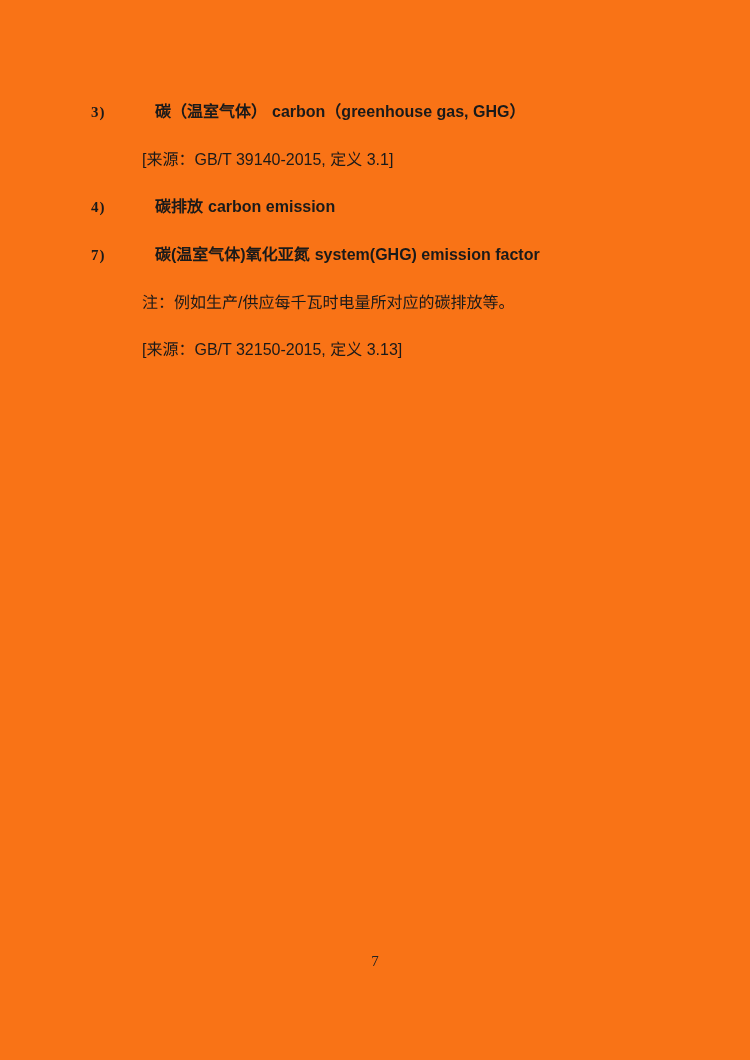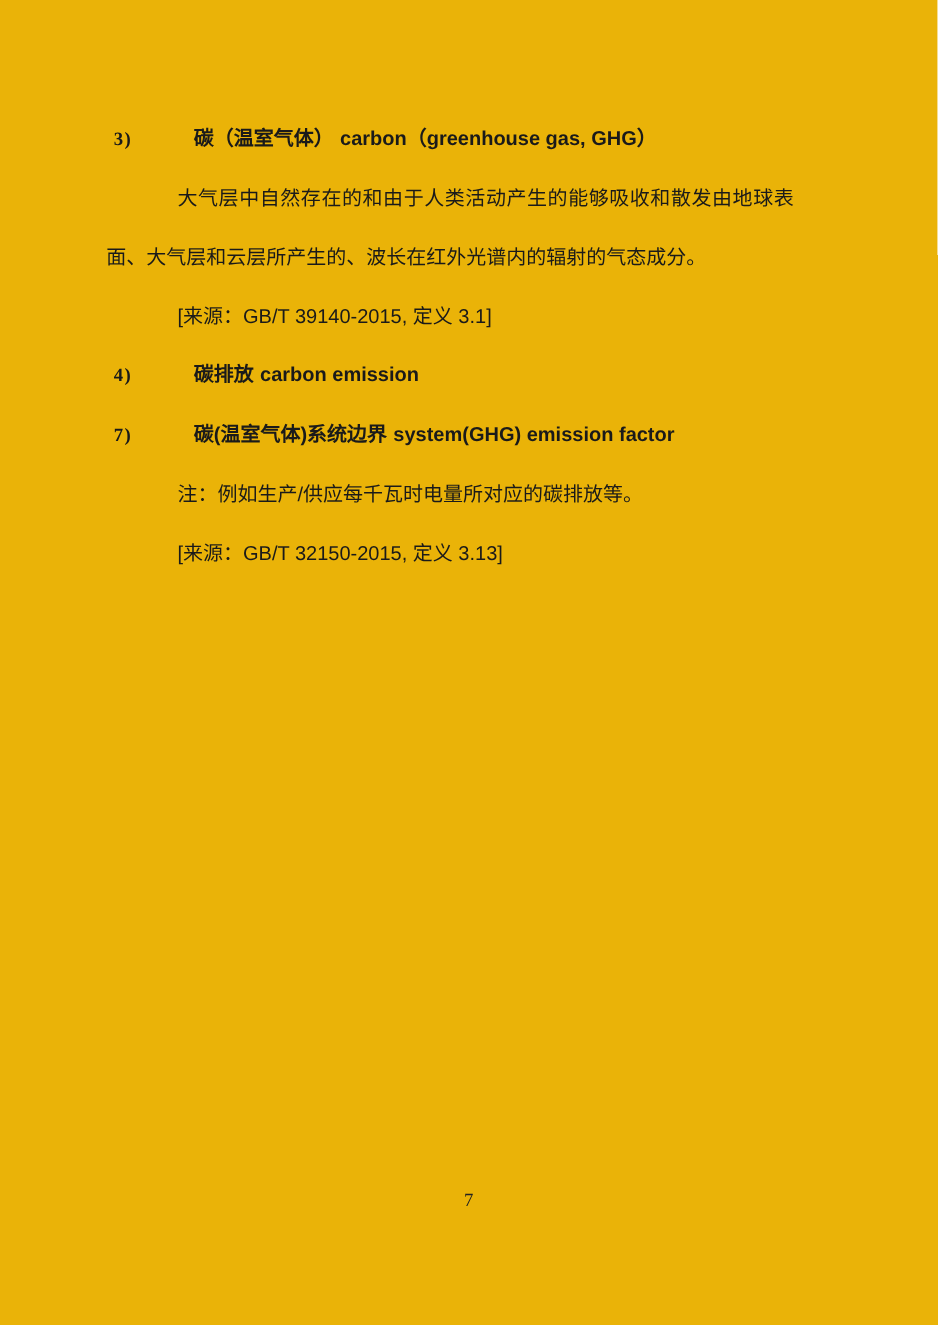--- a/index.html
+++ b/index.html
@@ -13,7 +13,7 @@
     width: 750px;
     height: 1060px;
     margin: 0 auto;
-    background: #eab308;
+    background: #f97316;
     color: #1a1a1a;
     font-family: "Liberation Sans", "DejaVu Sans", sans-serif;
     font-size: 16px;

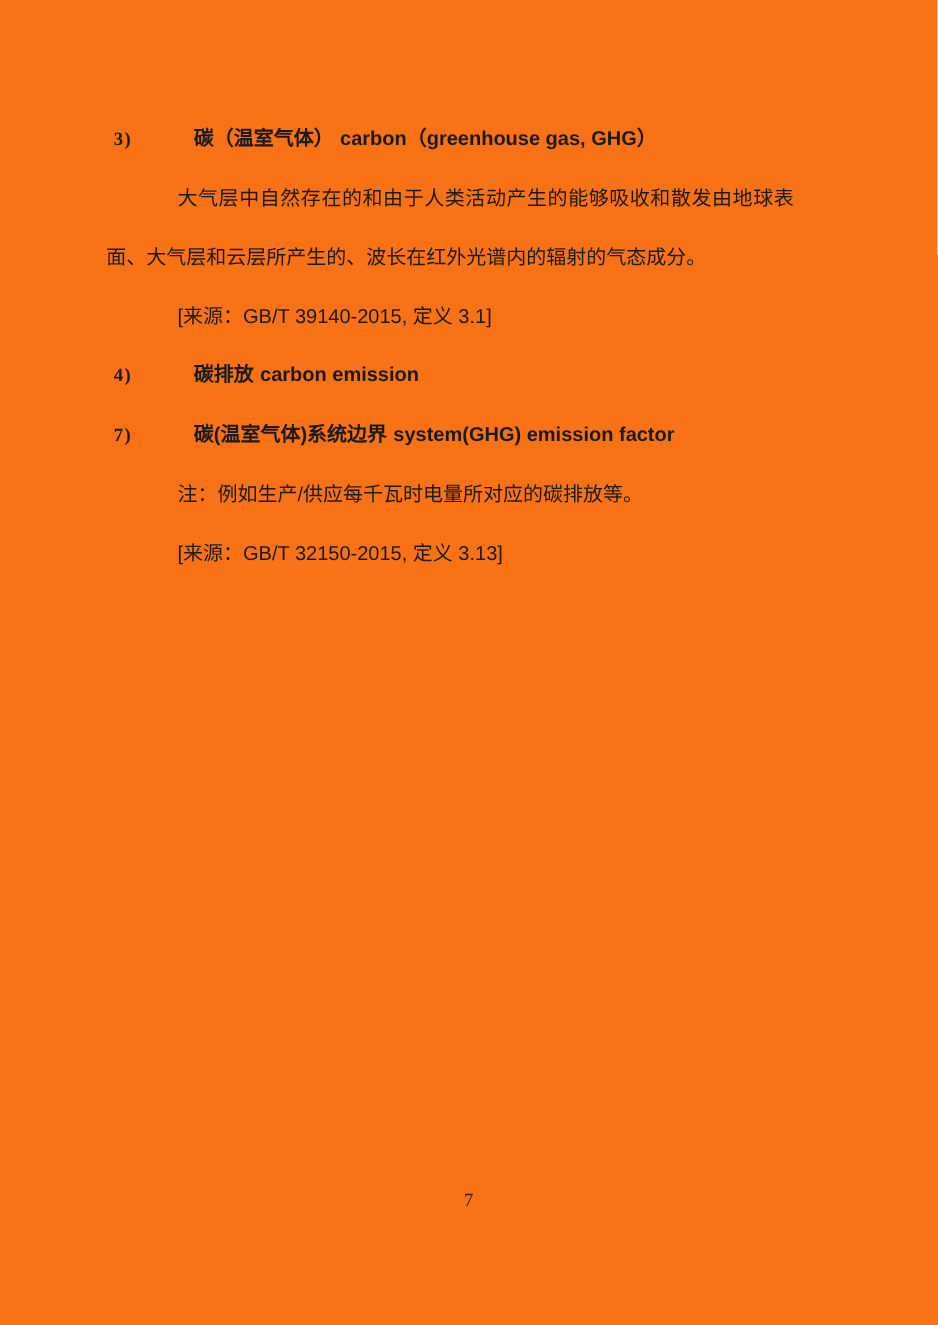--- a/index.html
+++ b/index.html
@@ -78,7 +78,6 @@
   <section class="terms" id="terms-list">
       <article class="term-item">
         <h2 class="term-heading"><span class="term-num">3)</span><span class="term-zh">碳（温室气体）</span><span class="term-en">carbon（greenhouse gas, GHG）</span></h2>
-        <p class="para para-definition">大气层中自然存在的和由于人类活动产生的能够吸收和散发由地球表面、大气层和云层所产生的、波长在红外光谱内的辐射的气态成分。</p>
         <p class="para para-source">[来源：GB/T 39140-2015, 定义 3.1]</p>
       </article>
       <article class="term-item">

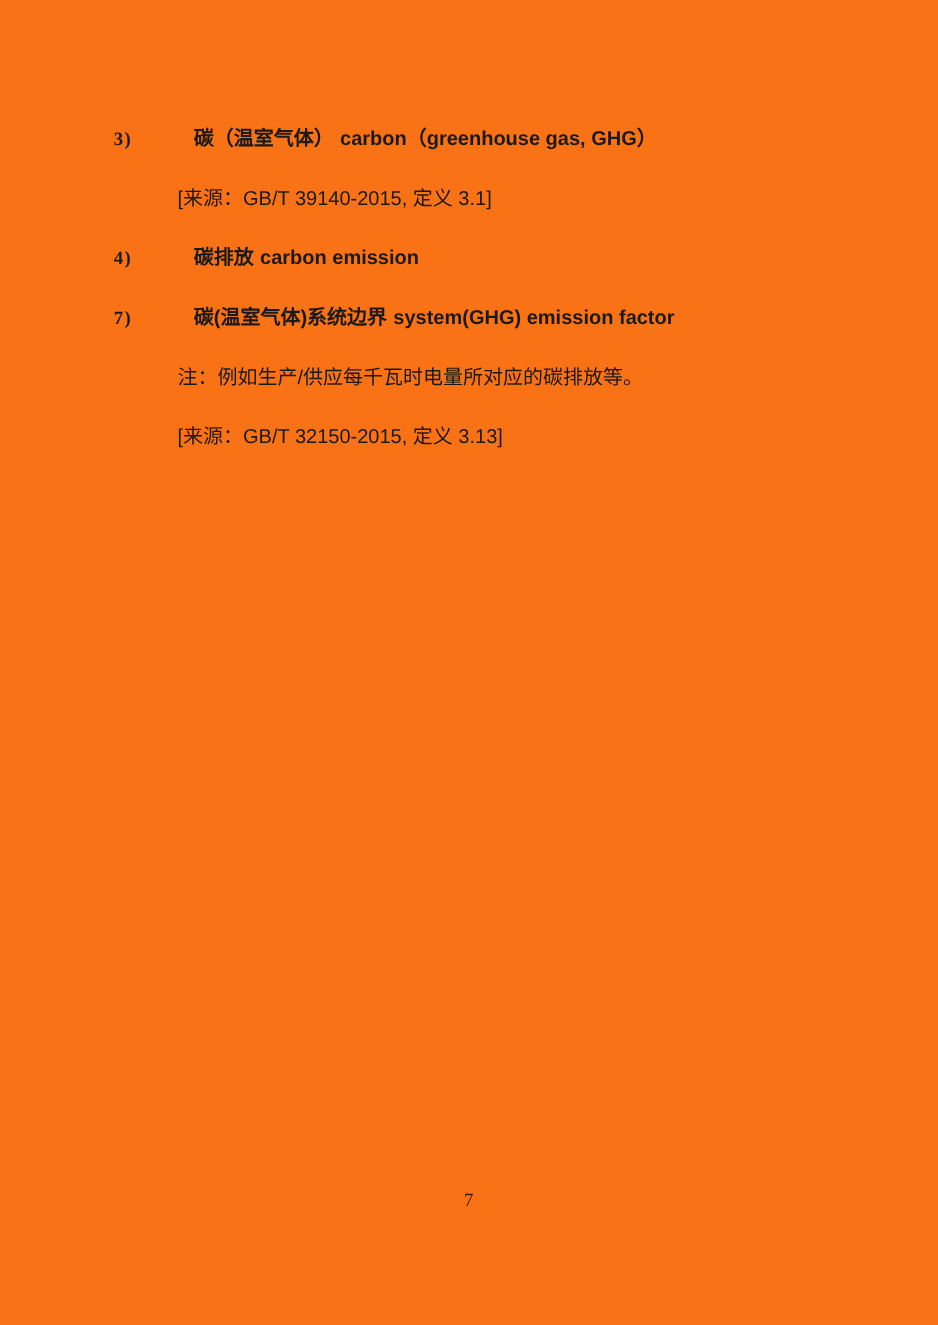--- a/index.html
+++ b/index.html
@@ -84,7 +84,7 @@
         <h2 class="term-heading"><span class="term-num">4)</span><span class="term-zh">碳排放</span><span class="term-en">carbon emission</span></h2>
       </article>
       <article class="term-item">
-        <h2 class="term-heading"><span class="term-num">7)</span><span class="term-zh">碳(温室气体)系统边界</span><span class="term-en">system(GHG) emission factor</span></h2>
+        <h2 class="term-heading"><span class="term-num">7)</span><span class="term-zh">碳(温室气体)氧化亚氮</span><span class="term-en">system(GHG) emission factor</span></h2>
         <p class="para para-note">注：例如生产/供应每千瓦时电量所对应的碳排放等。</p>
         <p class="para para-source">[来源：GB/T 32150-2015, 定义 3.13]</p>
       </article>

